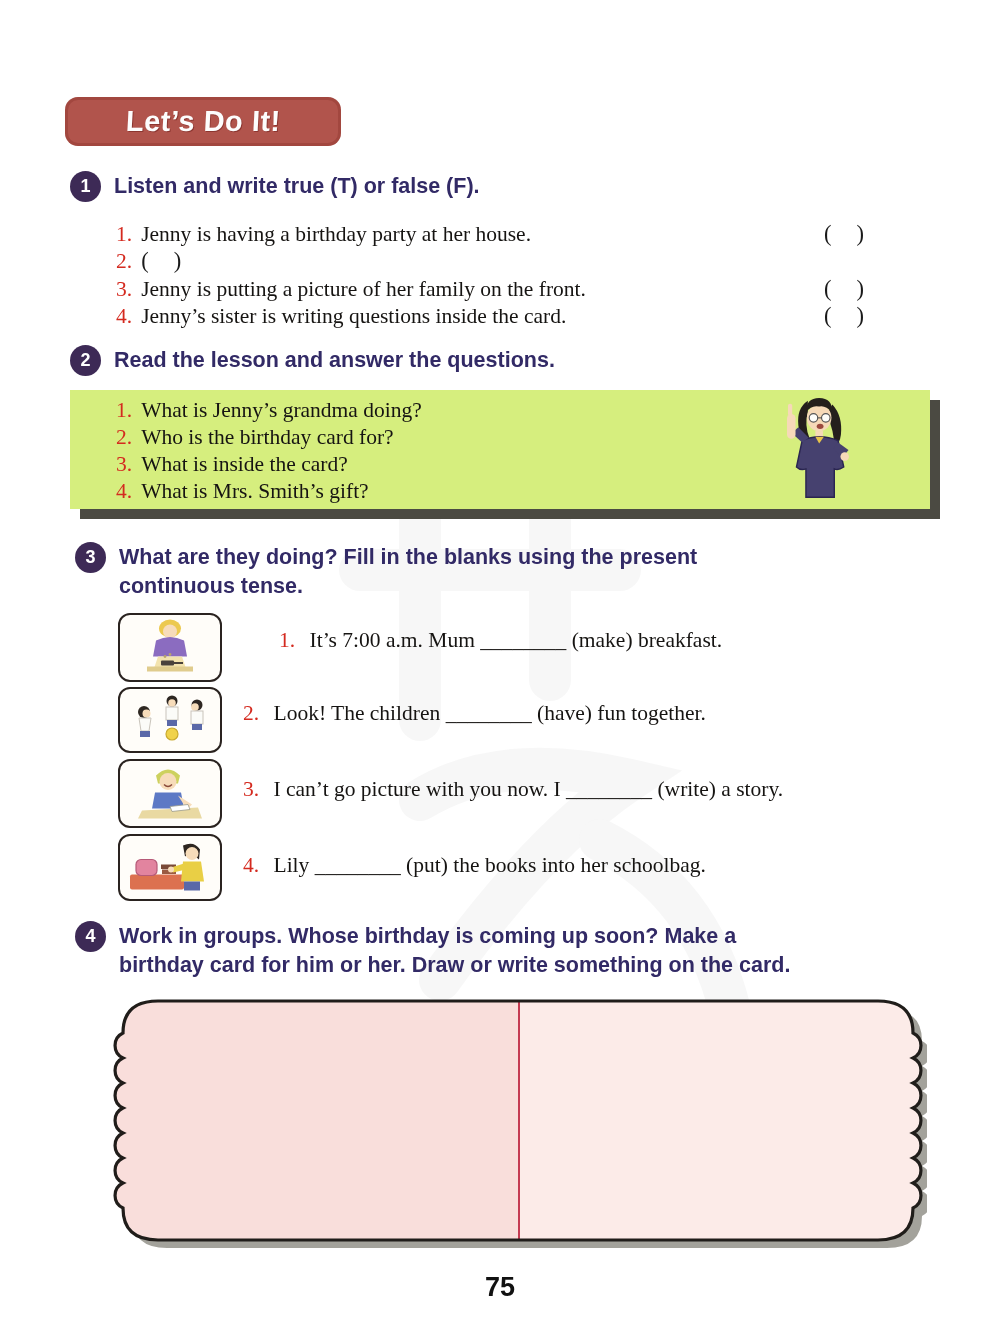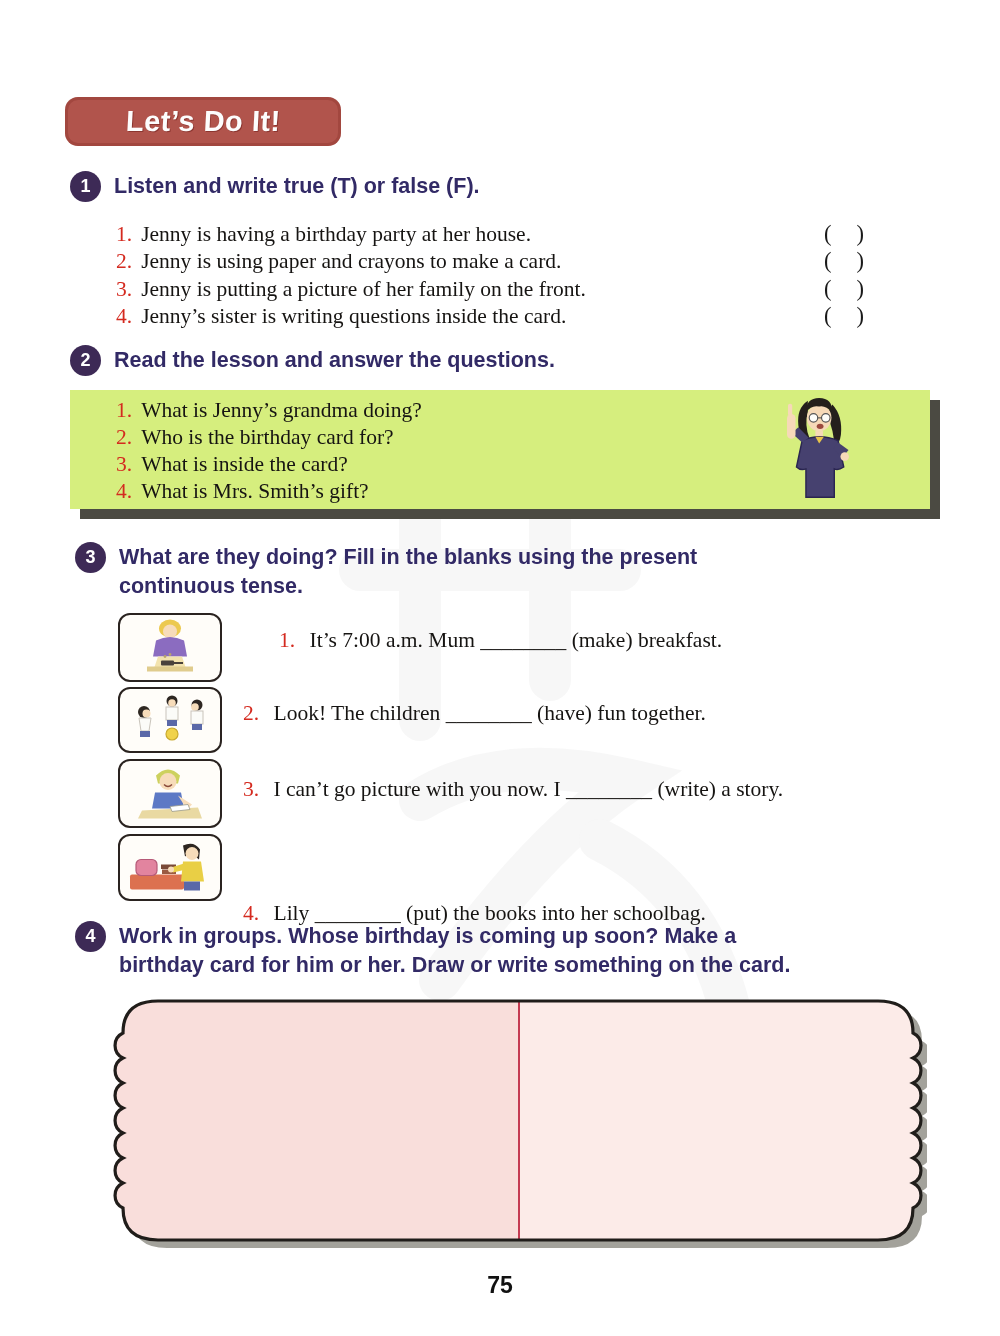--- a/index.html
+++ b/index.html
@@ -97,7 +97,6 @@
     </div>
     <div class="row">
       <span class="red-num">2.</span>
-      <span class="txt">Jenny is using paper and crayons to make a card.</span>
       <span class="parens">
           <span>(</span>
           <span>)</span>

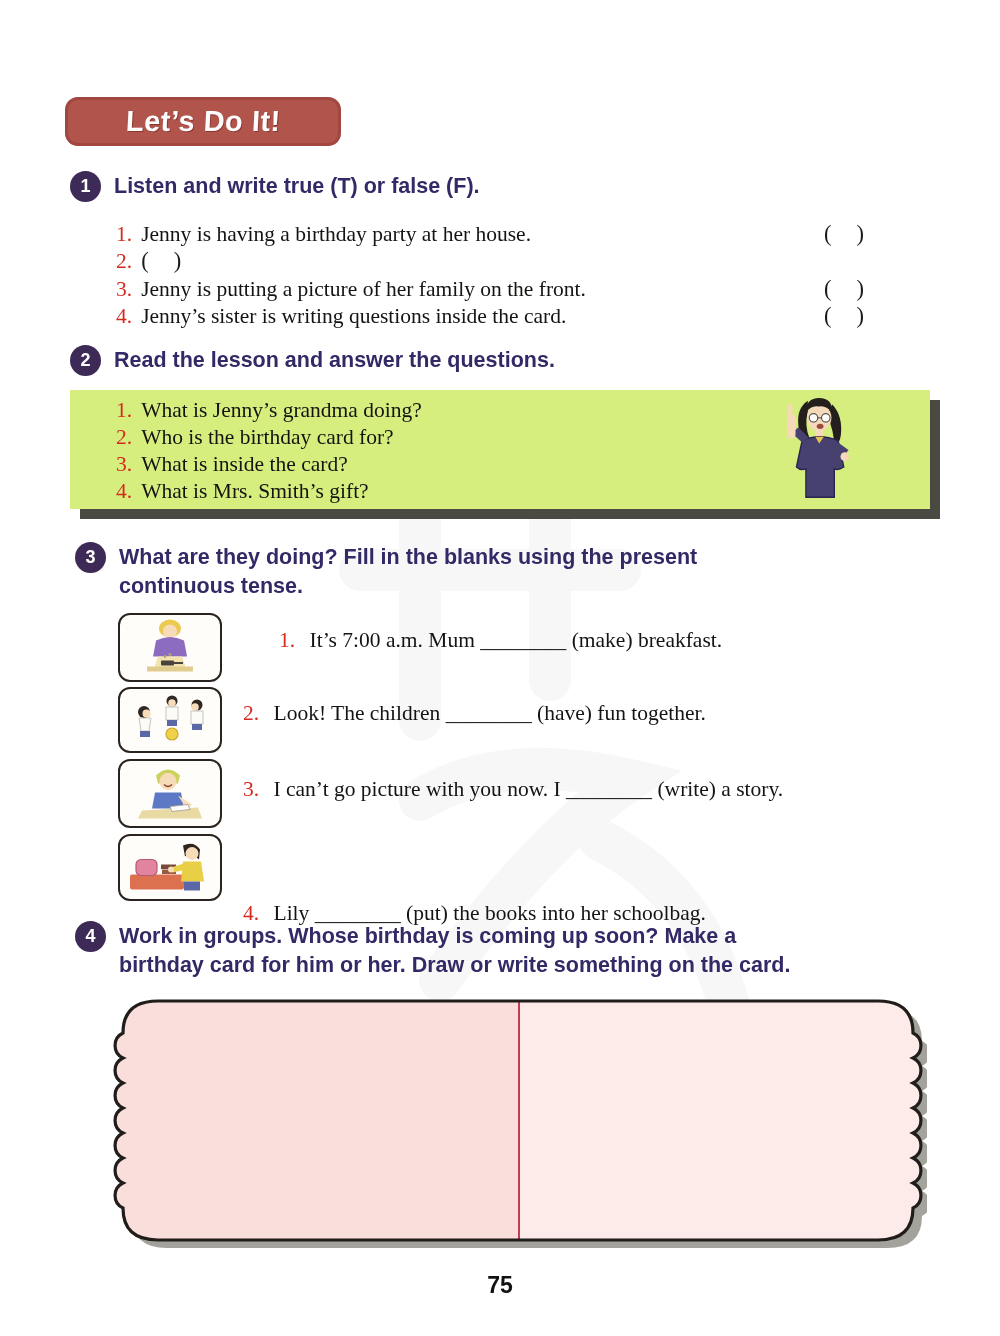--- a/index.html
+++ b/index.html
@@ -54,7 +54,7 @@
   #thumb4{top:834px;height:63px;}
   .thumb svg{display:block;width:100%;height:100%;}
   .sentence{position:absolute;left:243px;white-space:nowrap;}
-  #sent1{top:628px;margin-left:36px;} #sent2{top:701px;} #sent3{top:777px;} #sent4{top:901px;}
+  #sent1{top:628px;margin-left:36px;} #sent2{top:701px;} #sent3{top:777px;} #sent4{top:853px;}
 
   
   .card-wrap{position:absolute;left:113px;top:998px;width:814px;height:254px;}

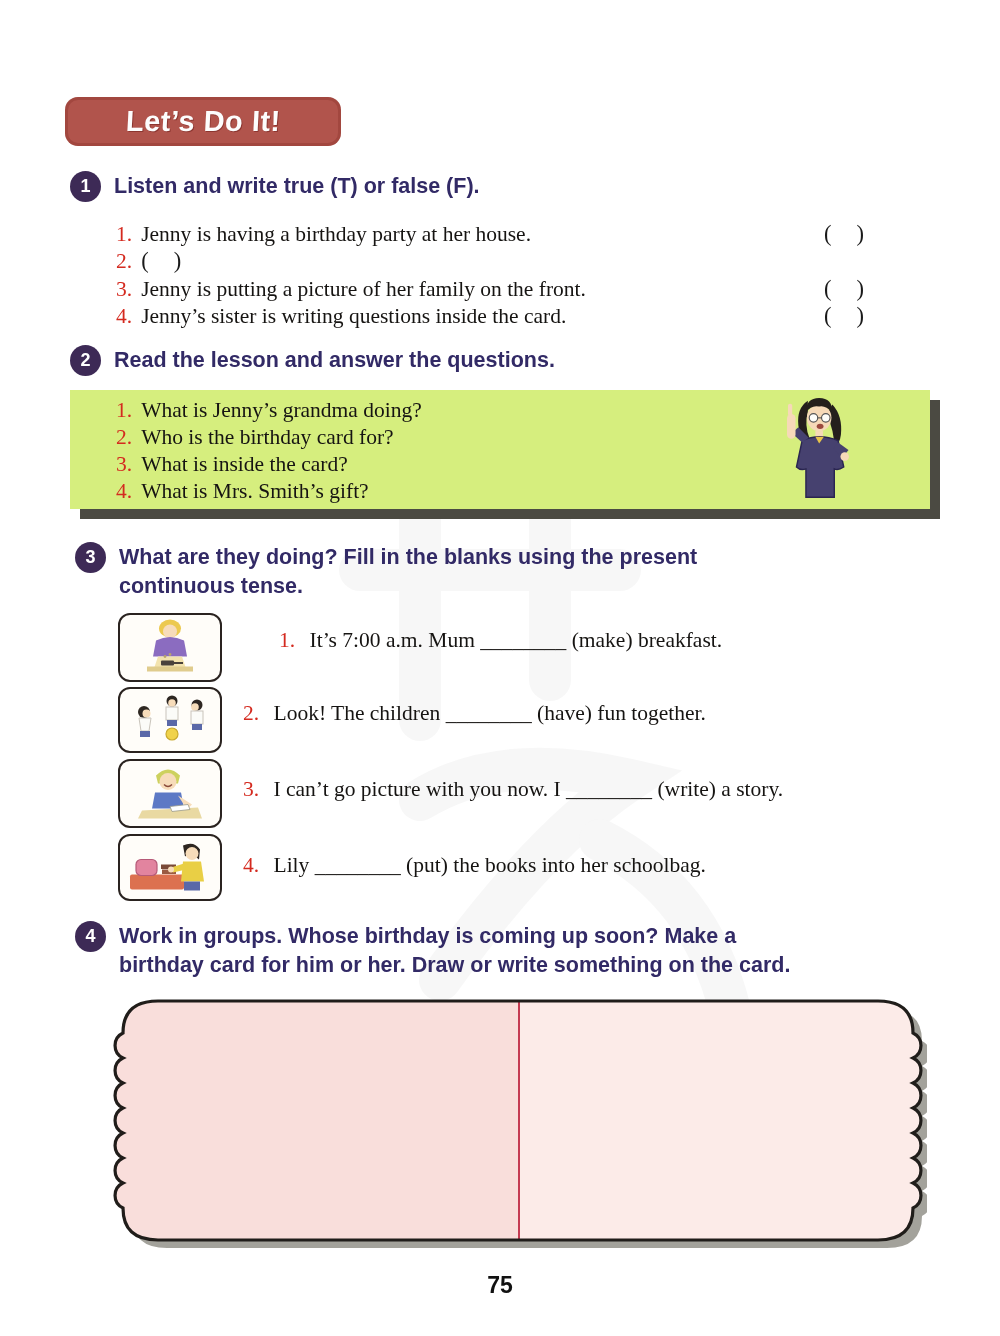--- a/index.html
+++ b/index.html
@@ -60,7 +60,7 @@
   .card-wrap{position:absolute;left:113px;top:998px;width:814px;height:254px;}
 
   .page-num{position:absolute;left:0;right:0;top:1272px;text-align:center;
-            font-family:"Liberation Sans",sans-serif;font-weight:700;font-size:23px;color:#111;}
+            font-family:"Liberation Sans",sans-serif;font-weight:700;font-size:27px;color:#111;}
 </style>
 </head>
 <body>

